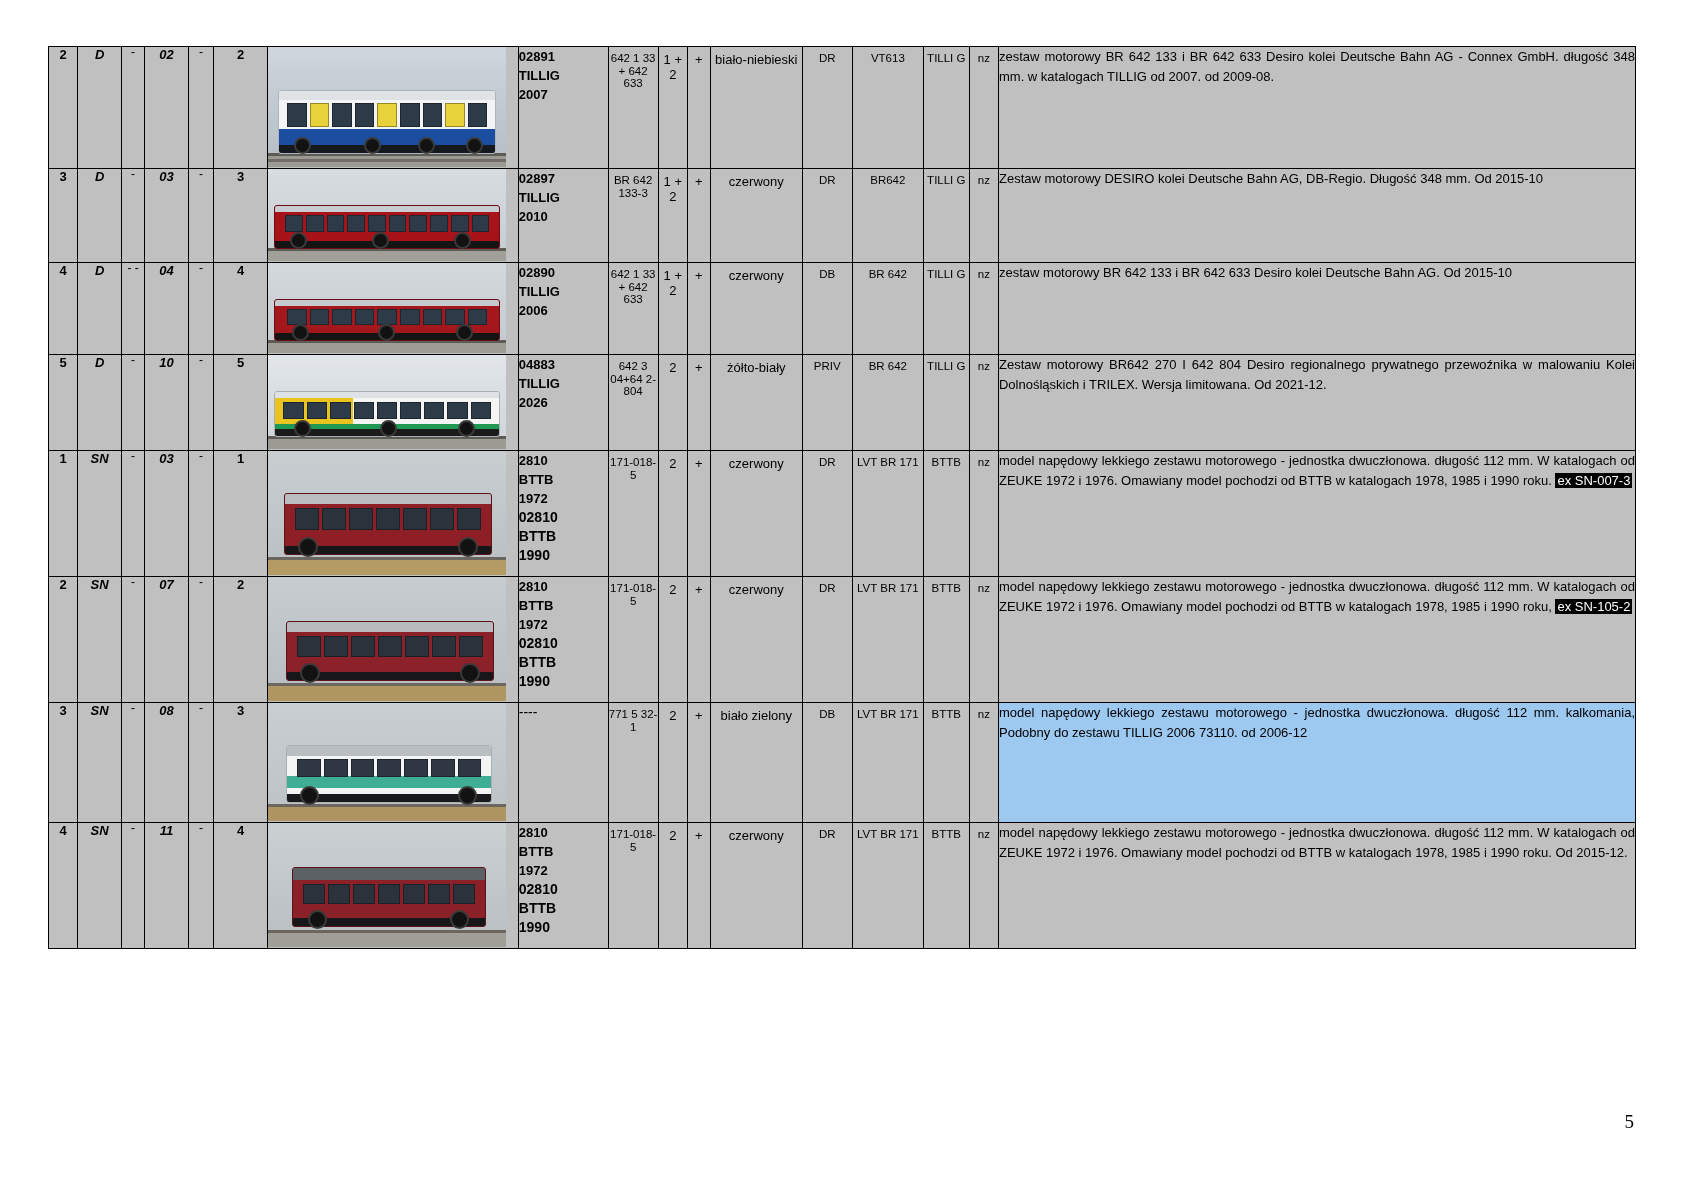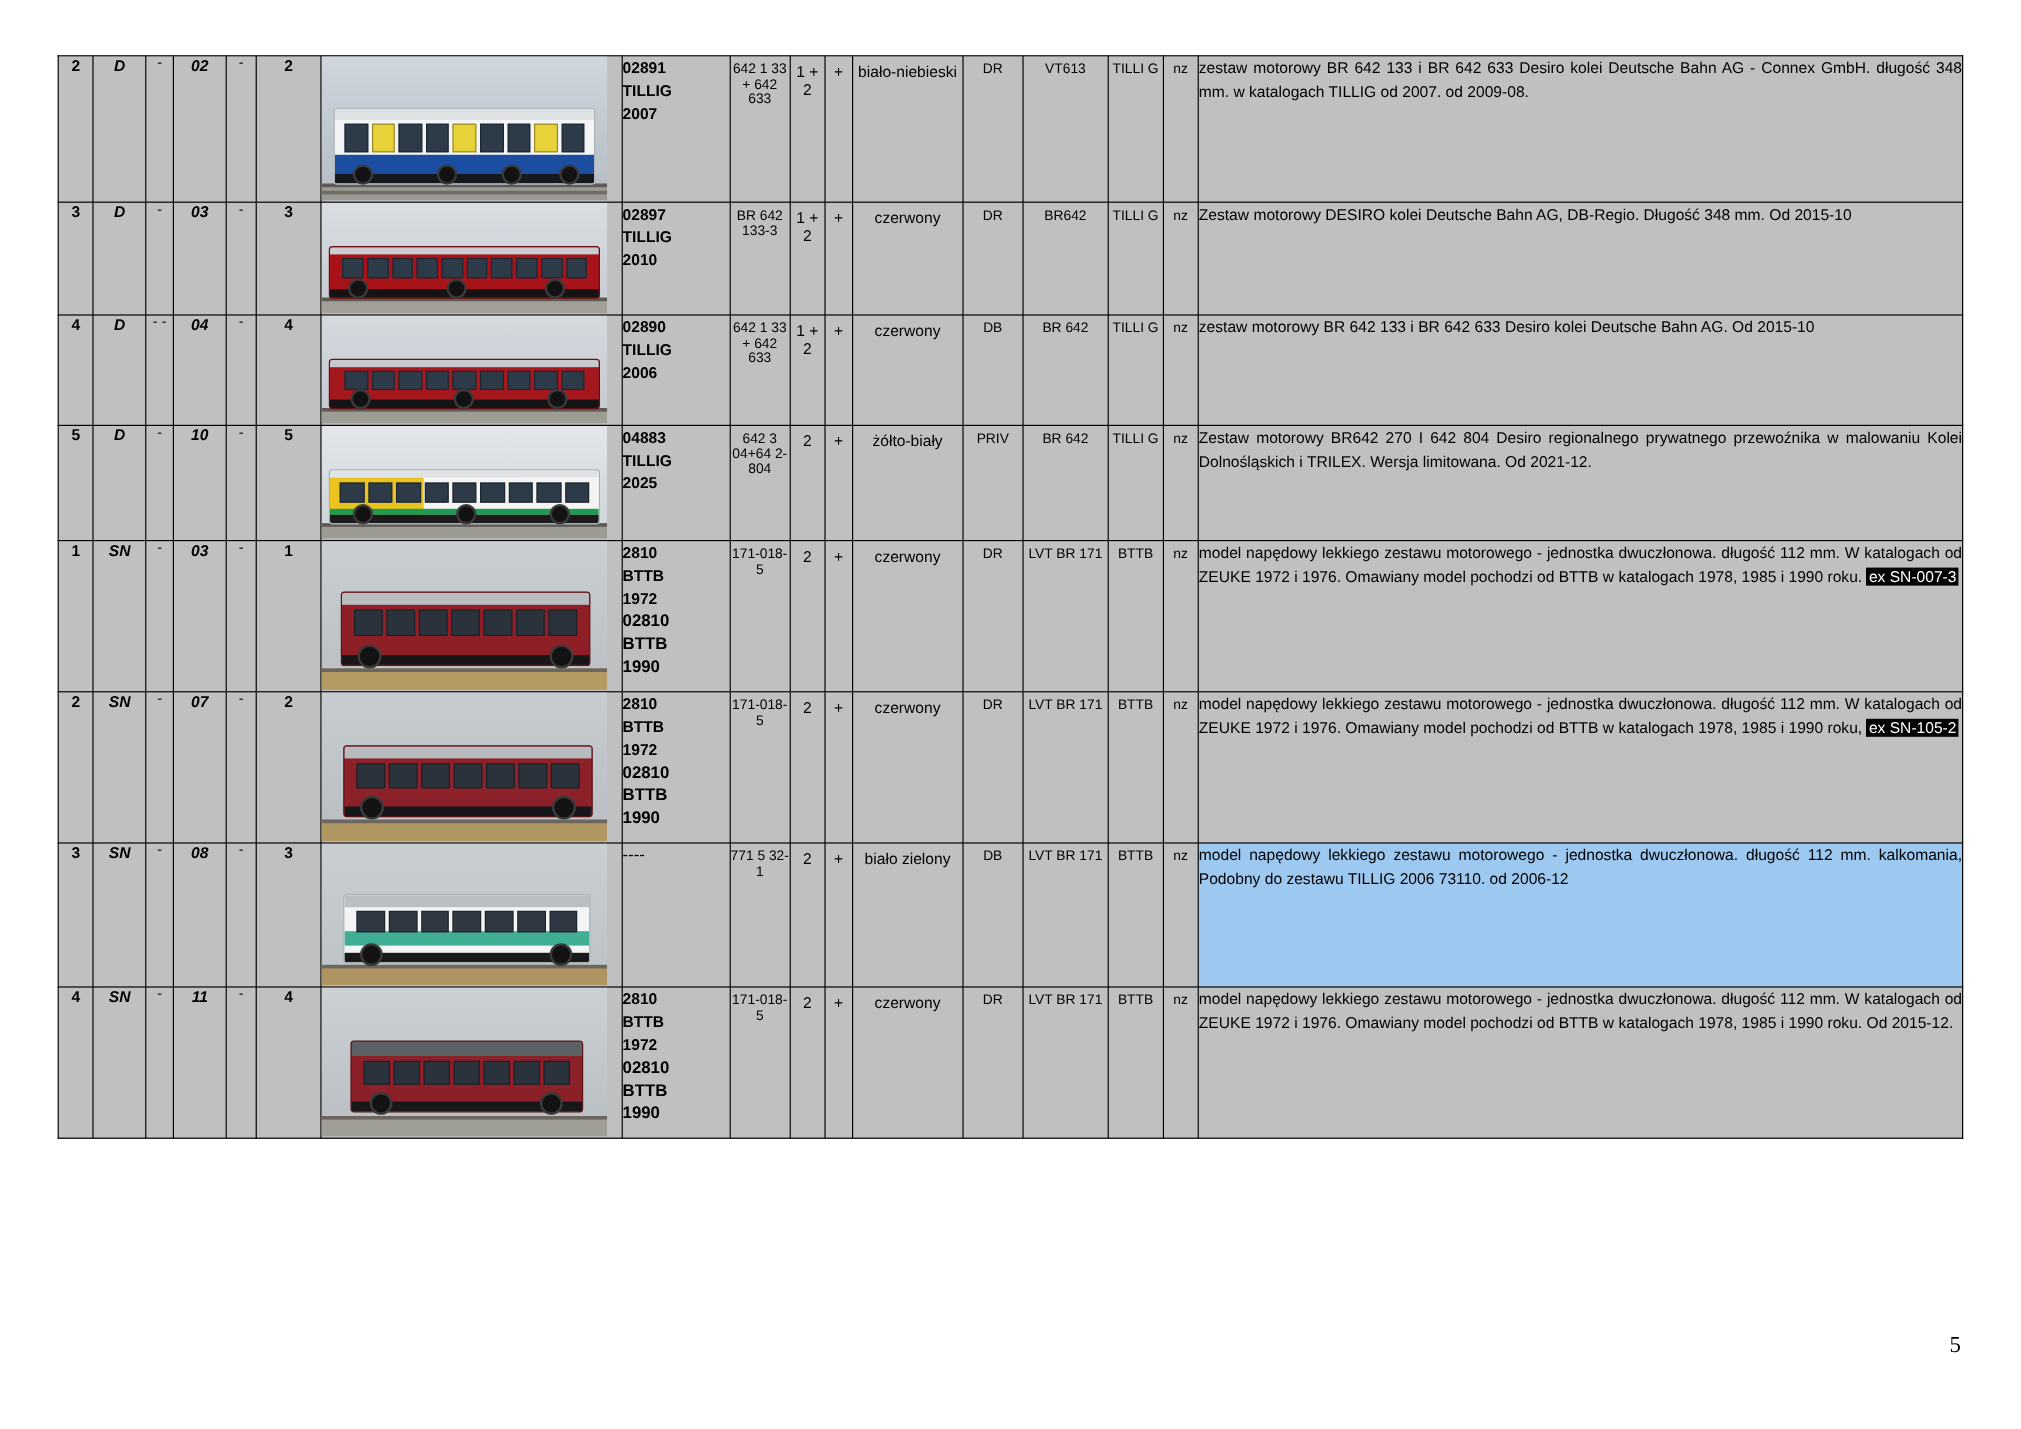--- a/index.html
+++ b/index.html
@@ -412,7 +412,7 @@
         <td class="catcell">
           <div>04883</div>
           <div>TILLIG</div>
-          <div>2025</div>
+          <div>2026</div>
         </td>
         <td class="cc tiny">642 3 04+64 2-804</td>
         <td class="cc mid">2</td>

